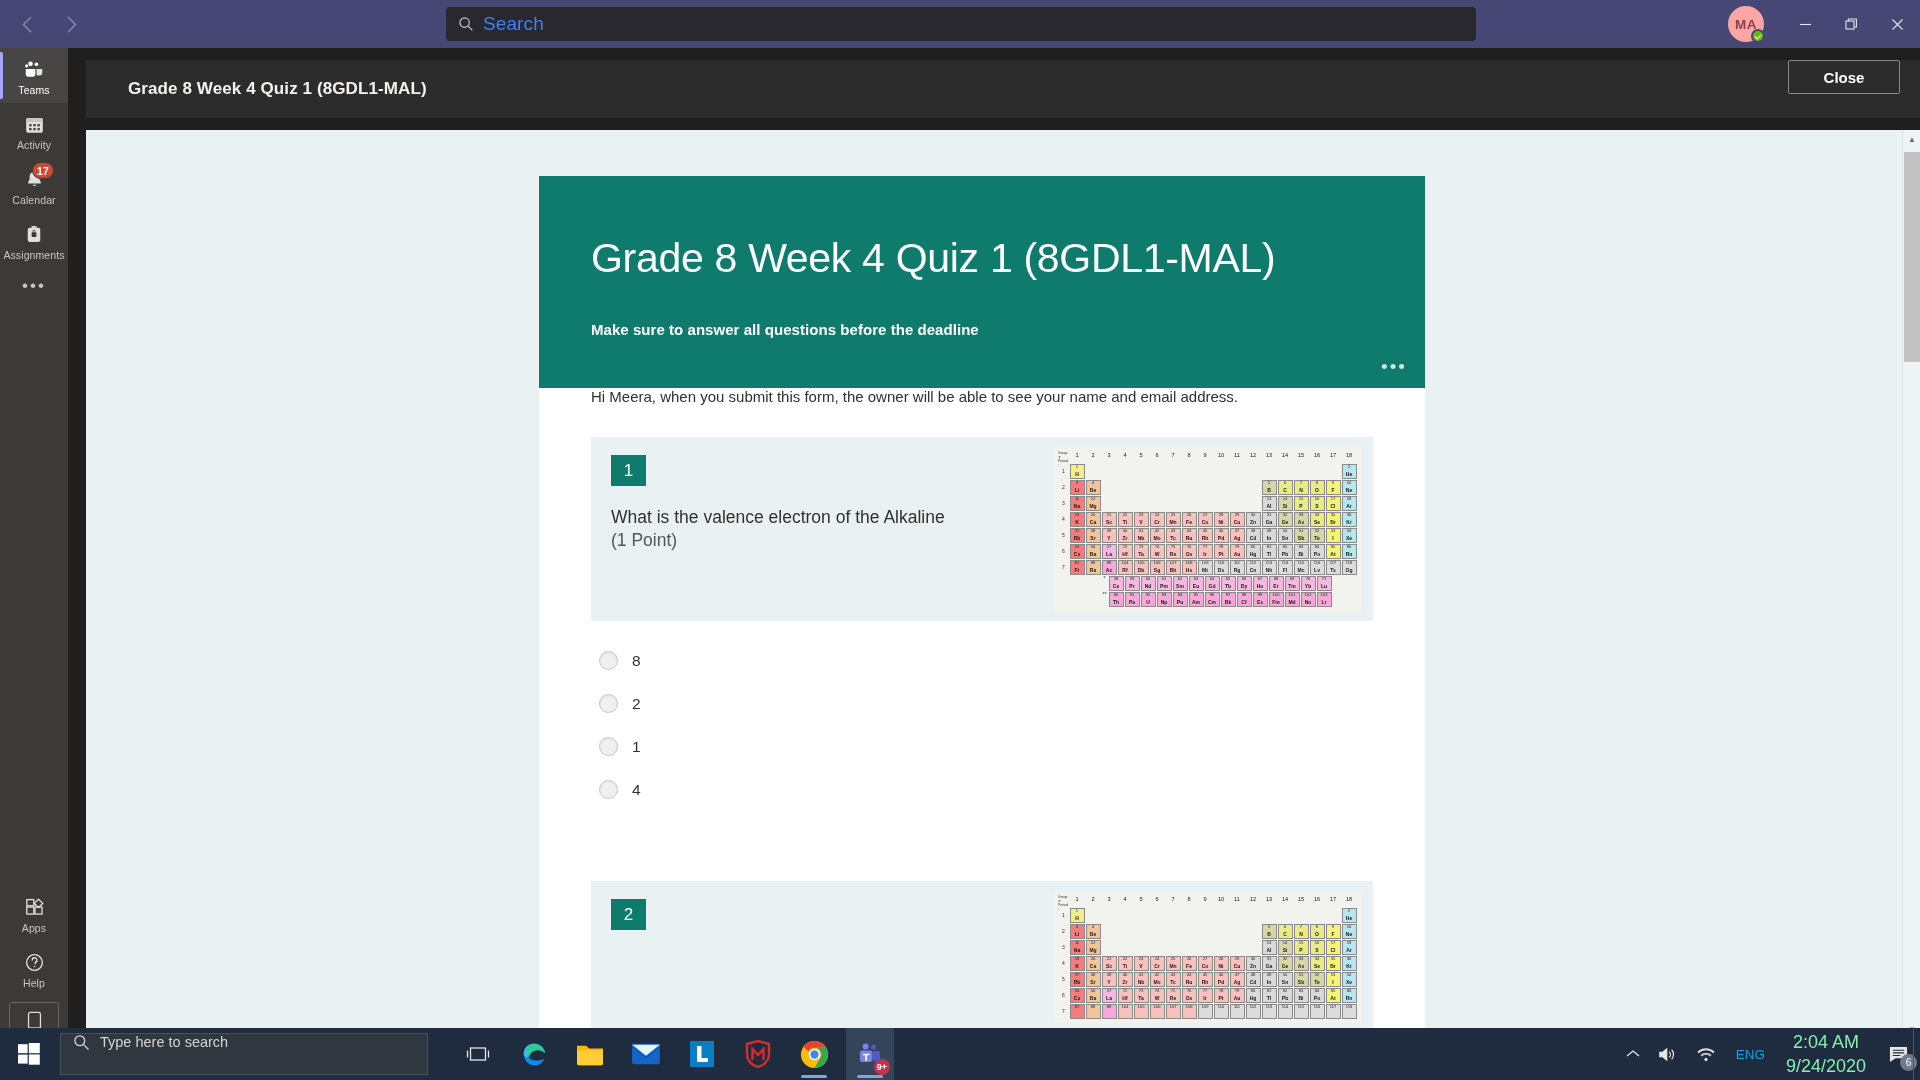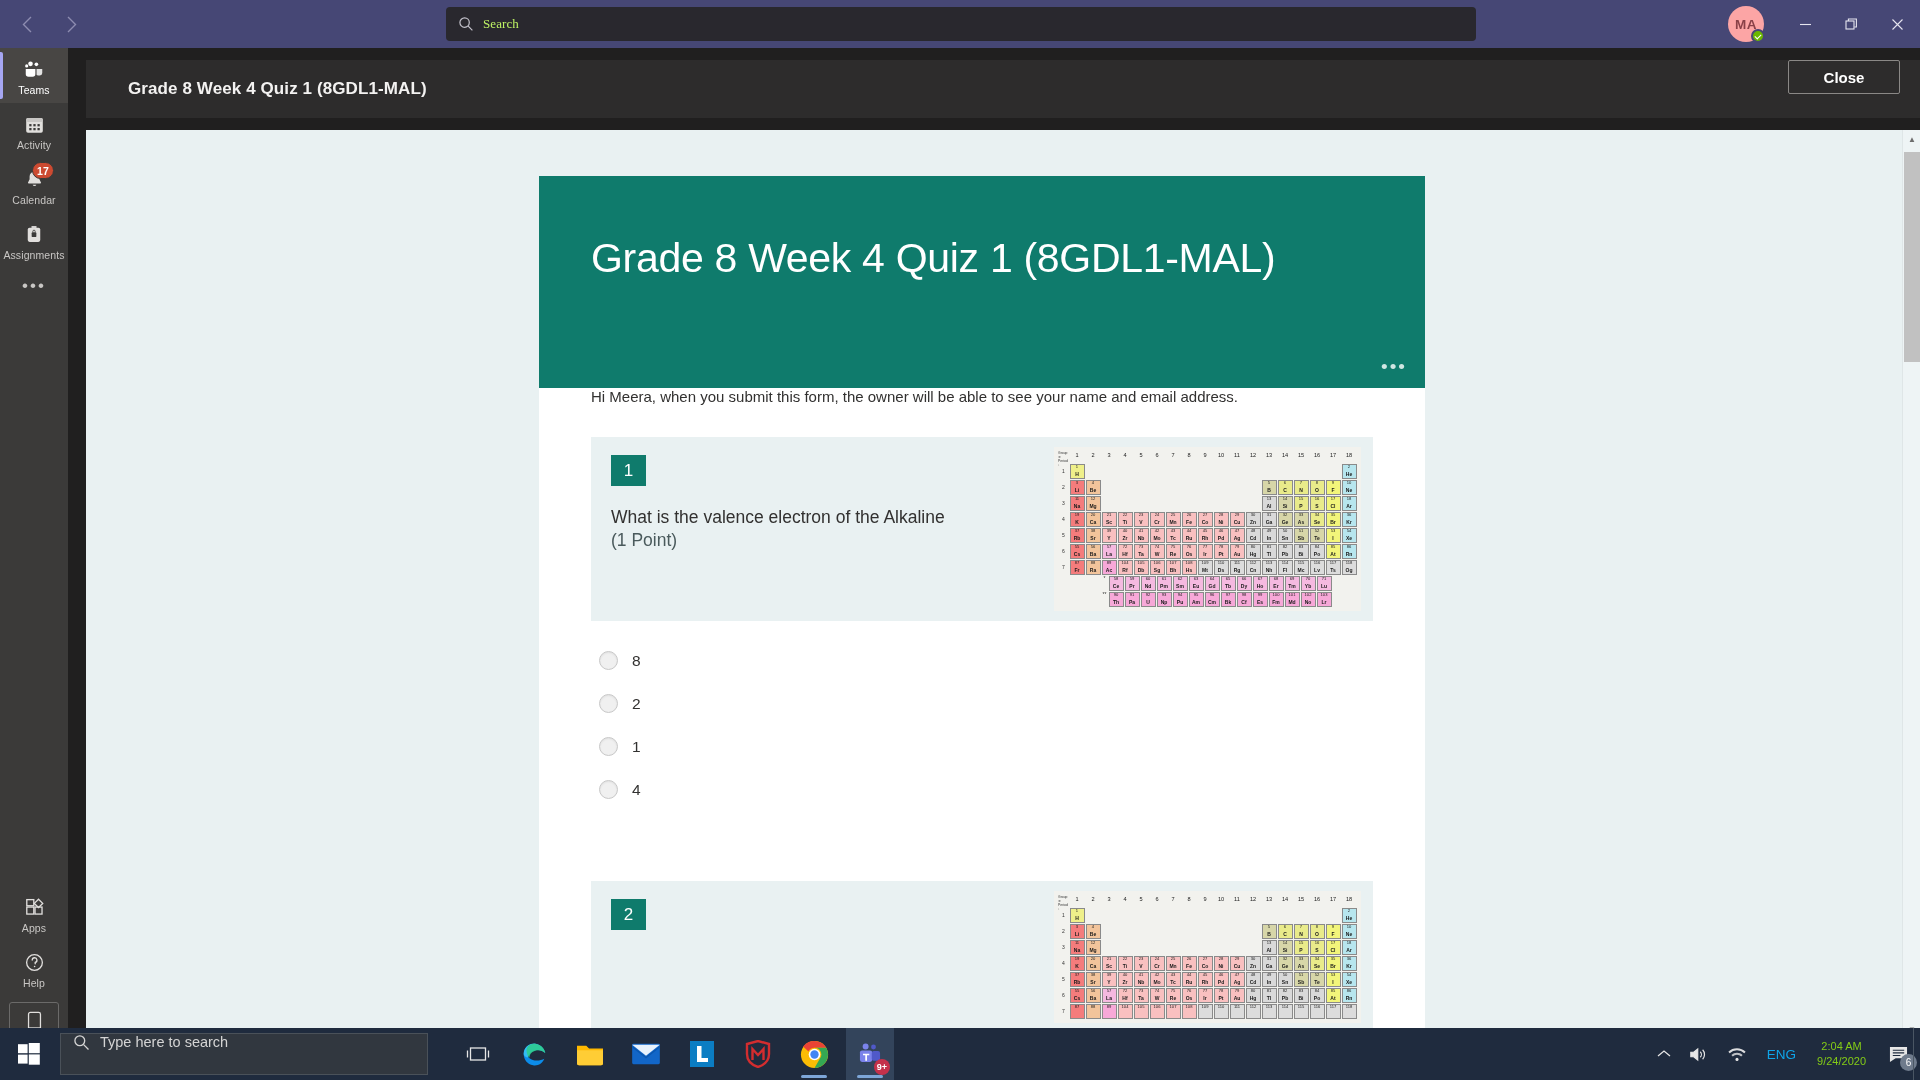--- a/index.html
+++ b/index.html
@@ -28,7 +28,7 @@
     display:flex; align-items:center; padding:0 12px; cursor:text;
   }
   .search-box .s-icon{ width:16px;height:16px; margin-right:9px; flex:0 0 auto; }
-  .search-box .s-text{ color:#bef264; font-size:13px; letter-spacing:.1px;font-family:Liberation Serif, serif; }
+  .search-box .s-text{ color:#3b82f6; font-size:19px; letter-spacing:.1px; }
   .tb-right{ position:absolute; right:0; top:0; height:48px; display:flex; align-items:center; }
   .avatar-wrap{ position:relative; width:36px;height:36px; margin-right:18px; cursor:pointer;}
   .avatar{

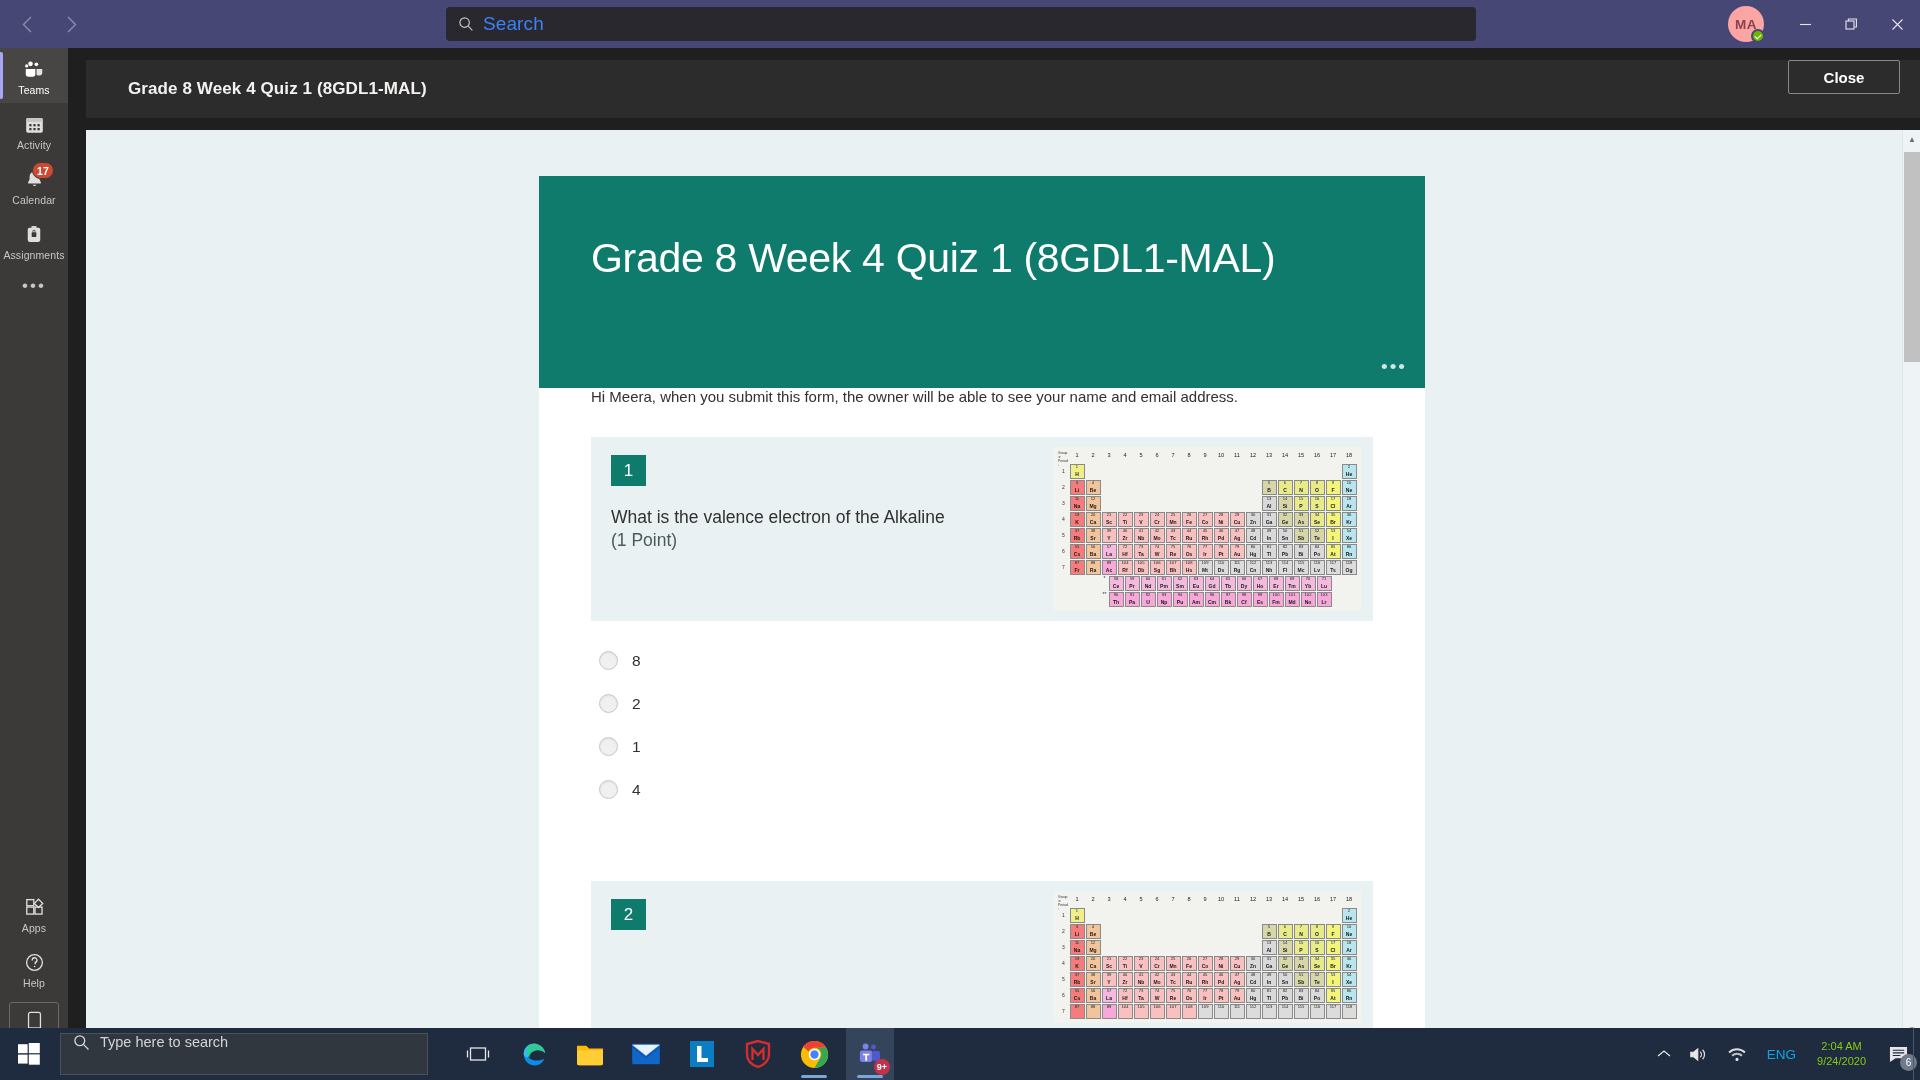--- a/index.html
+++ b/index.html
@@ -337,6 +337,7 @@
 
       <div class="form-hero">
         <h1>Grade 8 Week 4 Quiz 1 (8GDL1-MAL)</h1>
+        <div class="sub">Make sure to answer all questions before the deadline</div>
         <div class="hero-dots">•••</div>
       </div>
 

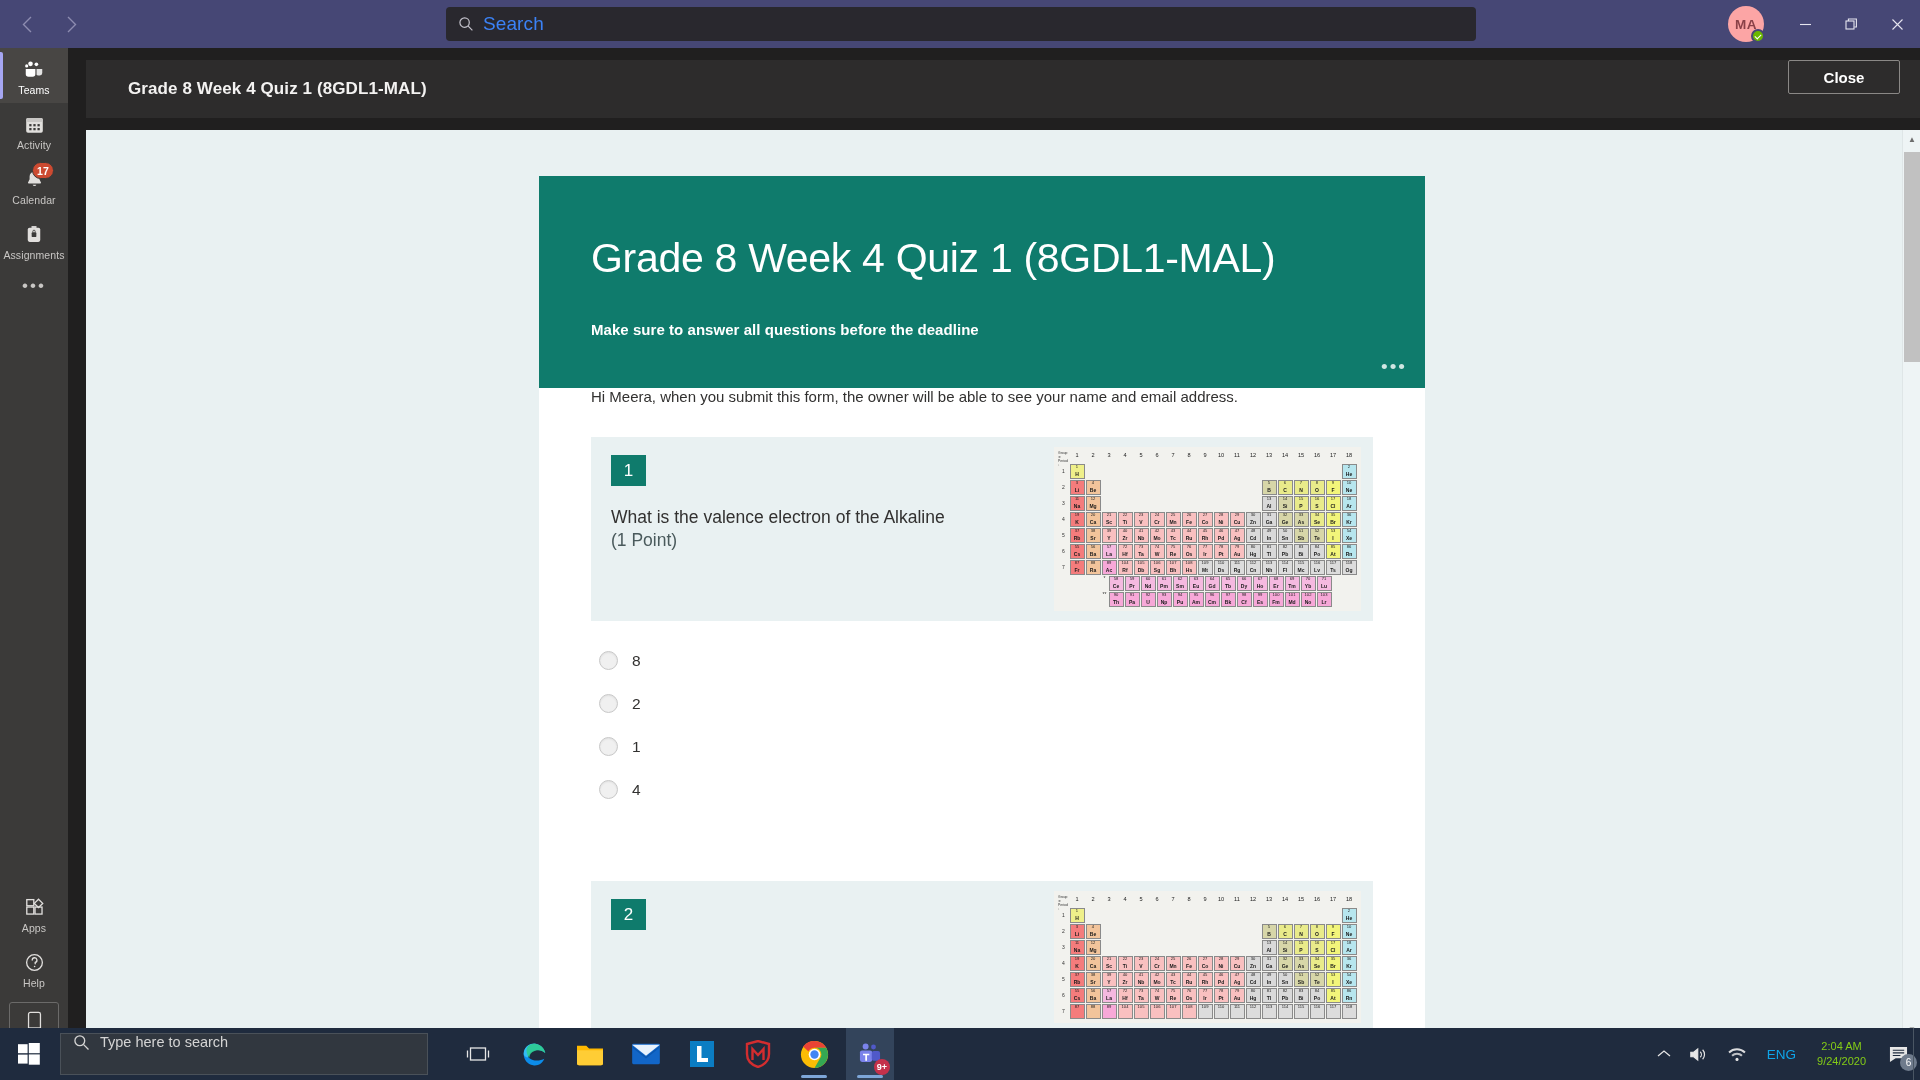--- a/index.html
+++ b/index.html
@@ -177,7 +177,7 @@
   .tray{ position:absolute; right:0; bottom:0; height:52px; display:flex; align-items:center; }
   .tray-ic{ height:52px; display:flex;align-items:center;justify-content:center;padding:0 9px;color:#e6e6e6;cursor:pointer;}
   .tray-lang{ color:#0ea5e9; font-size:13.5px; padding:0 11px; cursor:pointer; }
-  .tray-clock{ color:#84cc16; font-size:11px; line-height:1.35; text-align:center; padding:0 10px; cursor:pointer;}
+  .tray-clock{ color:#86efac; font-size:18px; line-height:1.35; text-align:center; padding:0 10px; cursor:pointer;}
   .tray-notif{ width:44px;height:52px;display:flex;align-items:center;justify-content:center;position:relative;cursor:pointer;}
   .notif-badge{
     position:absolute; right:3px; bottom:9px; width:17px;height:17px;border-radius:50%;

